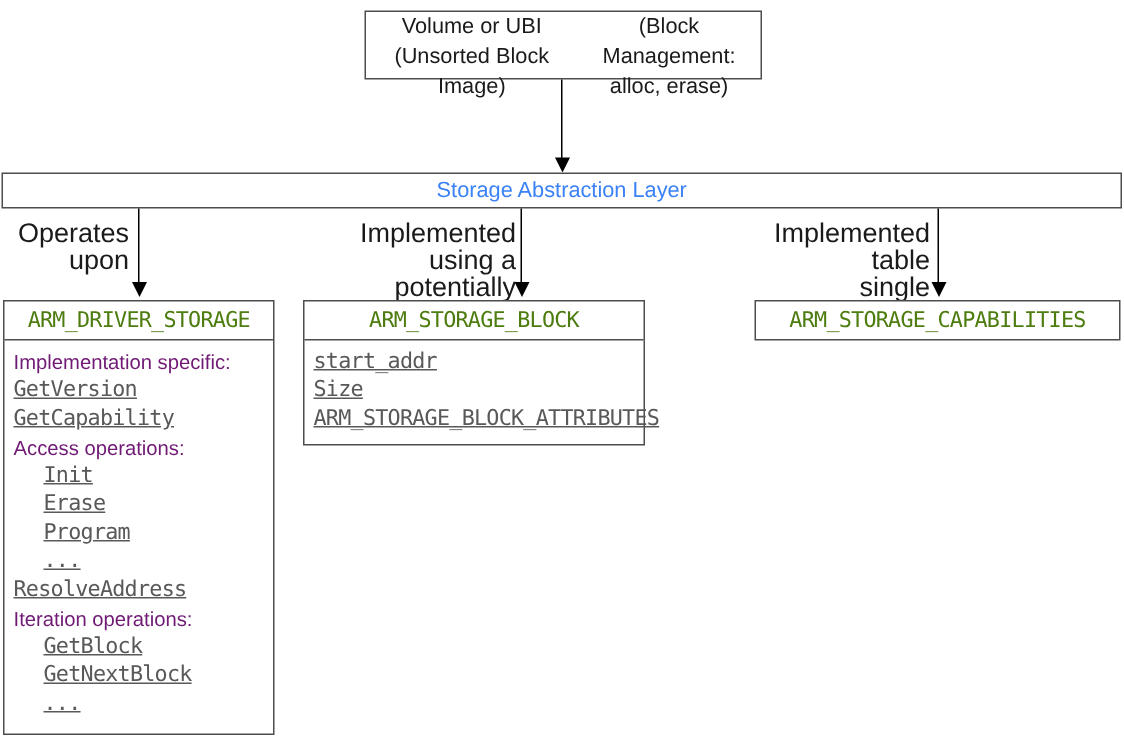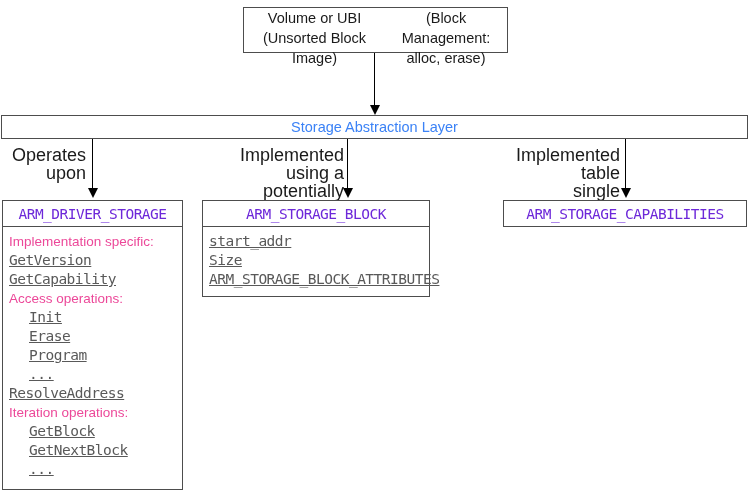--- a/index.html
+++ b/index.html
@@ -44,7 +44,7 @@
     height:26px;
     display:flex; align-items:center; justify-content:center;
     font-family:"DejaVu Sans Mono","Liberation Mono",monospace;
-    font-size:14.5px; color:#6d28d9;
+    font-size:14.5px; color:#4d7c0f;
     letter-spacing:-0.5px;
     white-space:nowrap;
   }

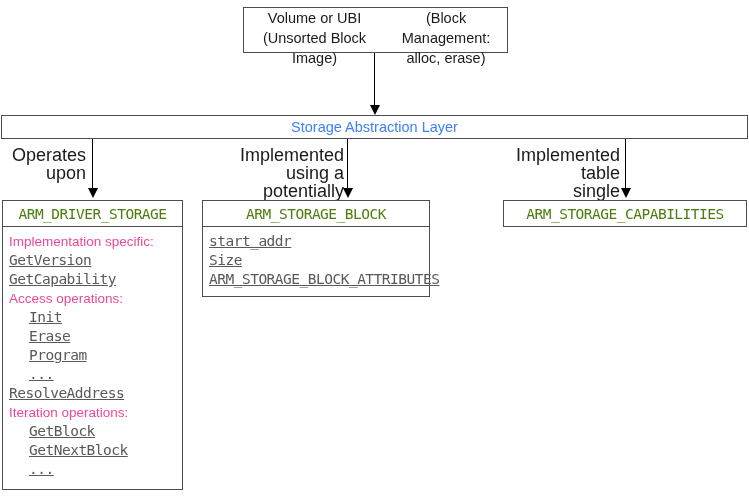--- a/index.html
+++ b/index.html
@@ -51,7 +51,7 @@
   .entity-title.with-rule { border-bottom:1px solid #4d4d4d; }
   .entity-body { padding:5px 6px 0 6px; }
   .ln { line-height:19px; white-space:pre; }
-  .ln-label { font-family:"Liberation Sans",sans-serif; font-size:13.5px; color:#ec4899; }
+  .ln-label { font-family:"Liberation Sans",sans-serif; font-size:13.5px; color:#701a75; }
   .ln-code {
     font-family:"DejaVu Sans Mono","Liberation Mono",monospace;
     font-size:14.5px; color:#595959; letter-spacing:-0.5px;text-decoration:underline;

